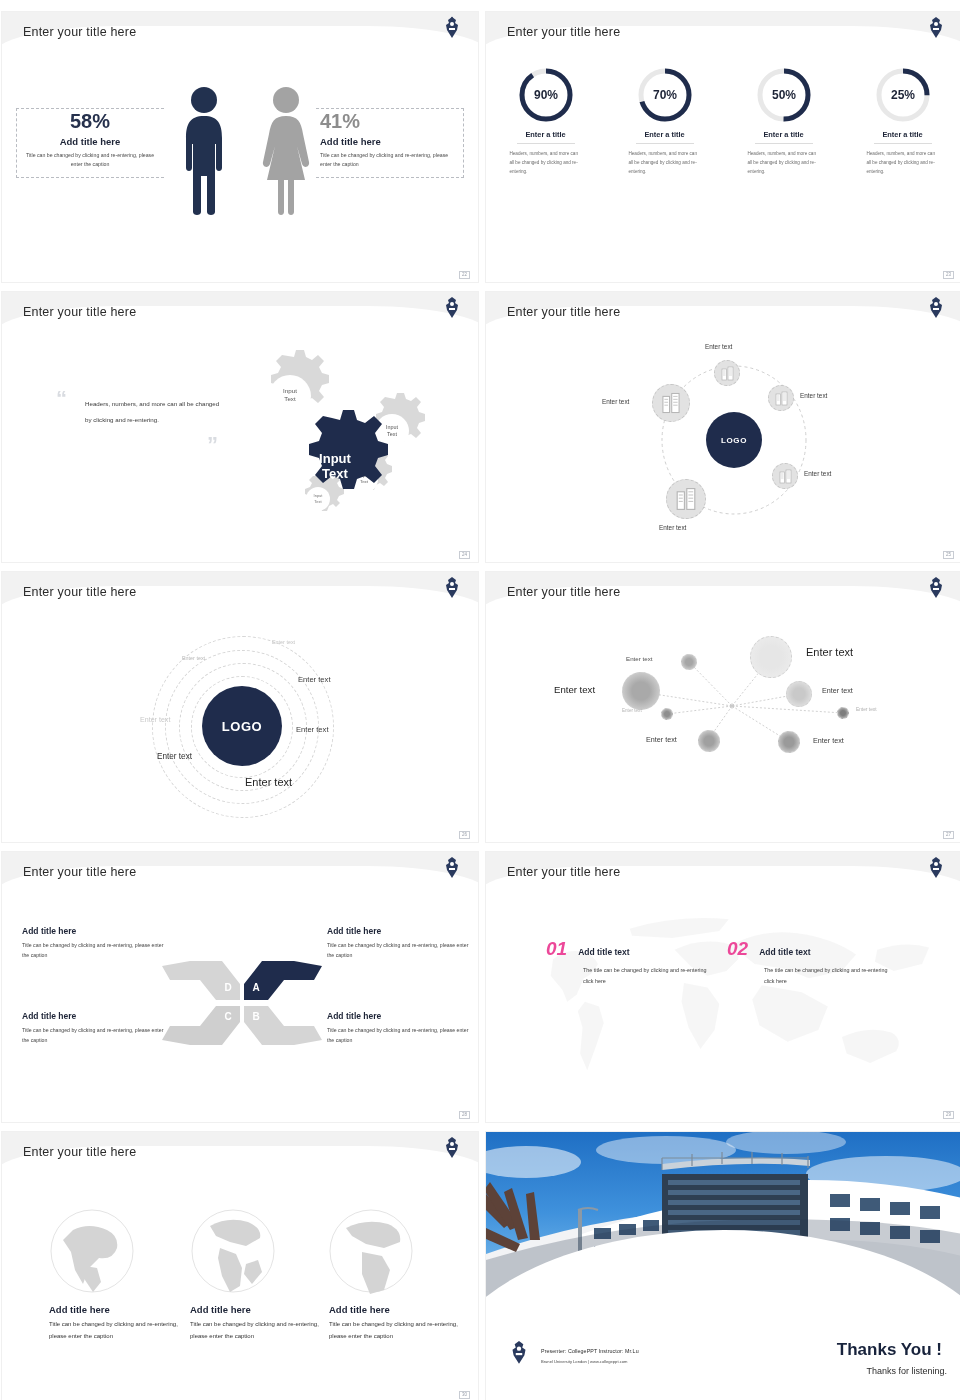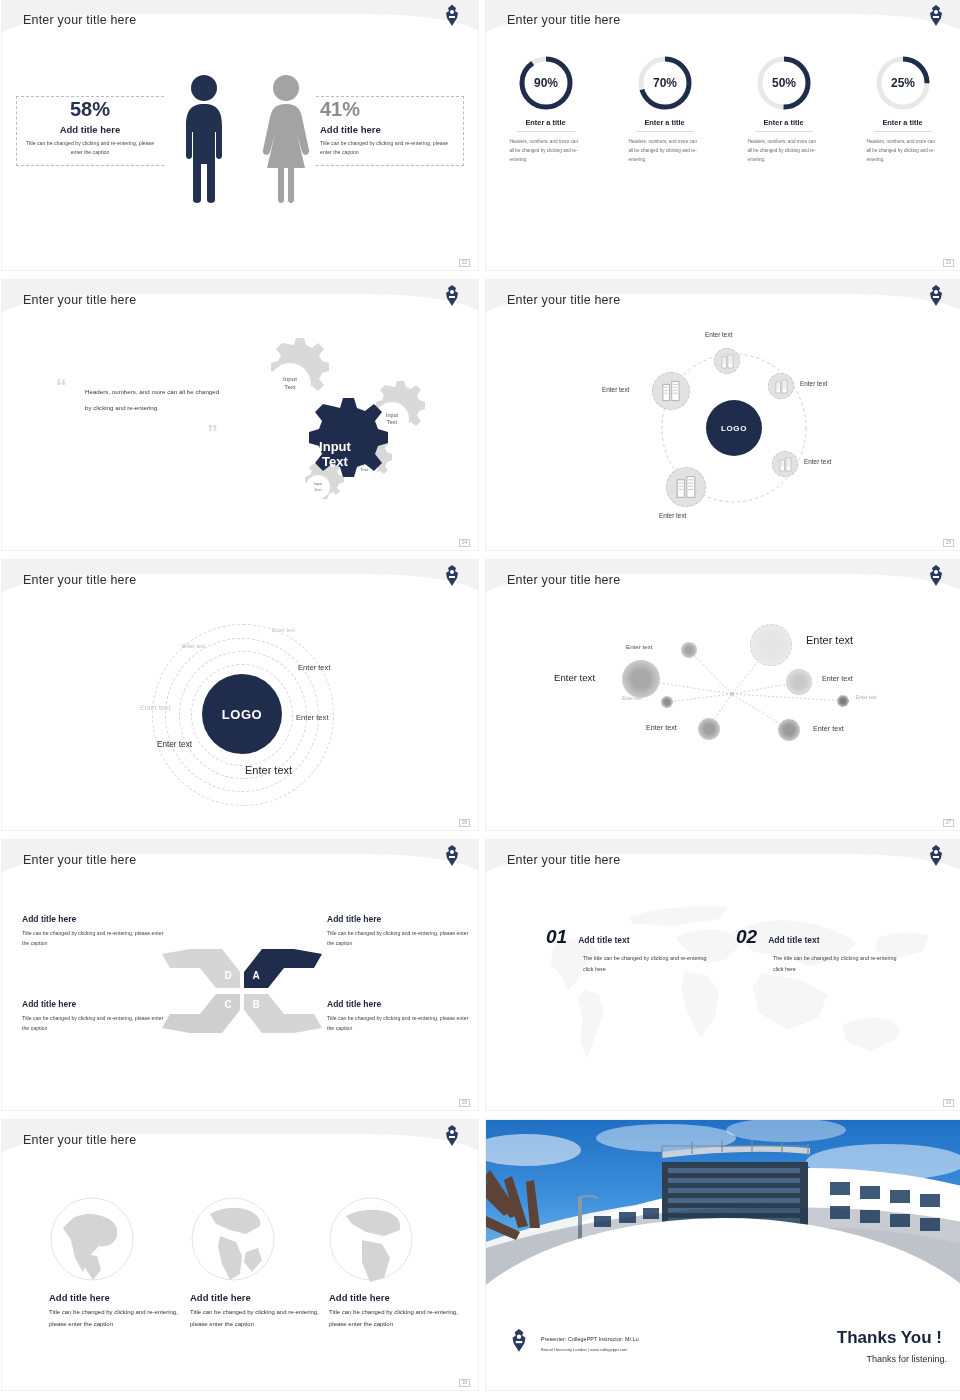--- a/index.html
+++ b/index.html
@@ -16,7 +16,7 @@
     grid-template-rows: repeat(5, 270px);
     column-gap:8px;
     row-gap:10px;
-    padding:0 2px;
+    padding:12px 2px;
   }
   .slide {
     position:relative;

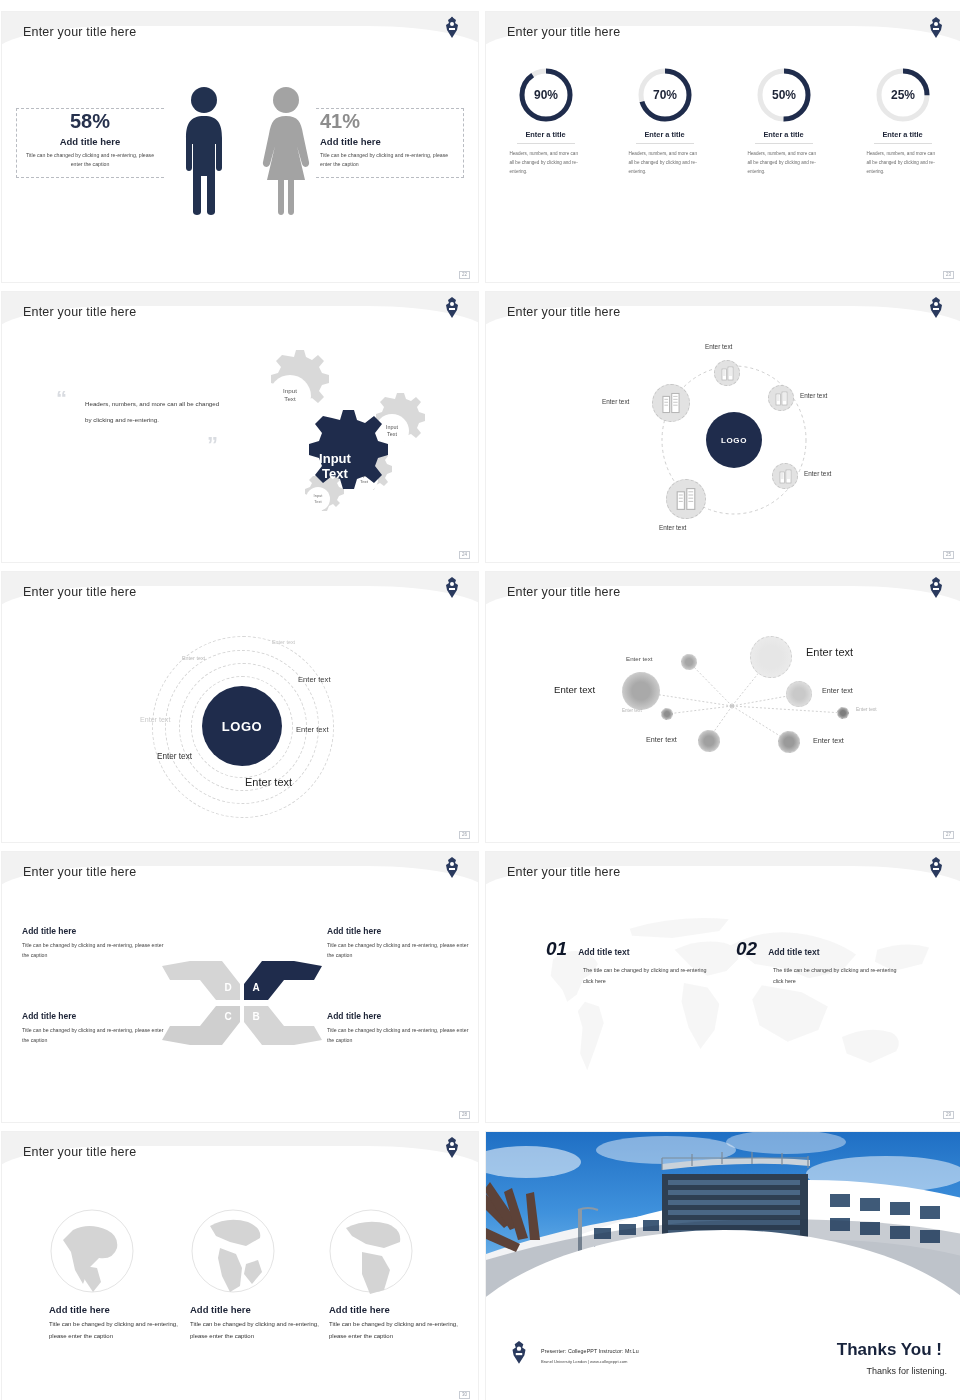--- a/index.html
+++ b/index.html
@@ -118,7 +118,7 @@
 
   
   .numblk{position:absolute;}
-  .numval{font-size:19px;font-weight:bold;font-style:italic;color:#0f172a;}
+  .numval{font-size:19px;font-weight:bold;font-style:italic;color:#ec4899;}
   .numttl{font-size:8.5px;font-weight:bold;color:#1d2437;}
   .numsub{font-size:5.4px;color:#3d3d3d;line-height:2.0;margin-top:5px;}
   .worldmap{position:absolute;left:0;top:0;width:100%;height:100%;opacity:.35;}

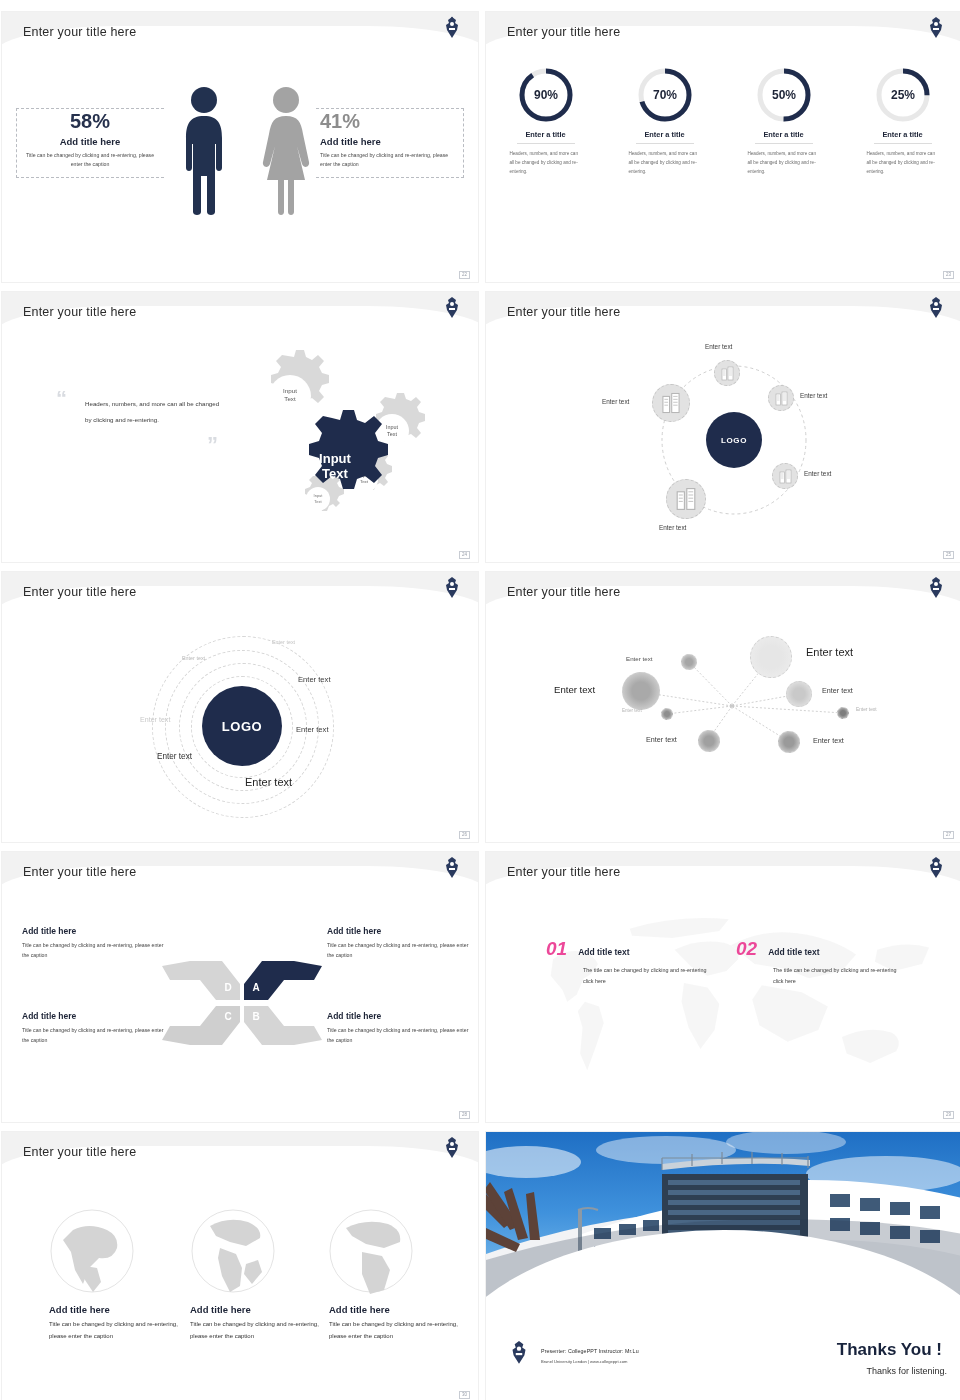--- a/index.html
+++ b/index.html
@@ -513,7 +513,7 @@
         <div class="numsub" style="width:130px;margin-left:37px;">The title can be changed by clicking and re-entering click here</div>
       </div>
 
-      <div class="numblk" style="left:250px;top:40px;">
+      <div class="numblk" style="left:241px;top:40px;">
         <div style="display:flex;align-items:baseline;gap:11px;">
           <span class="numval">02</span>
           <span class="numttl">Add title text</span>

